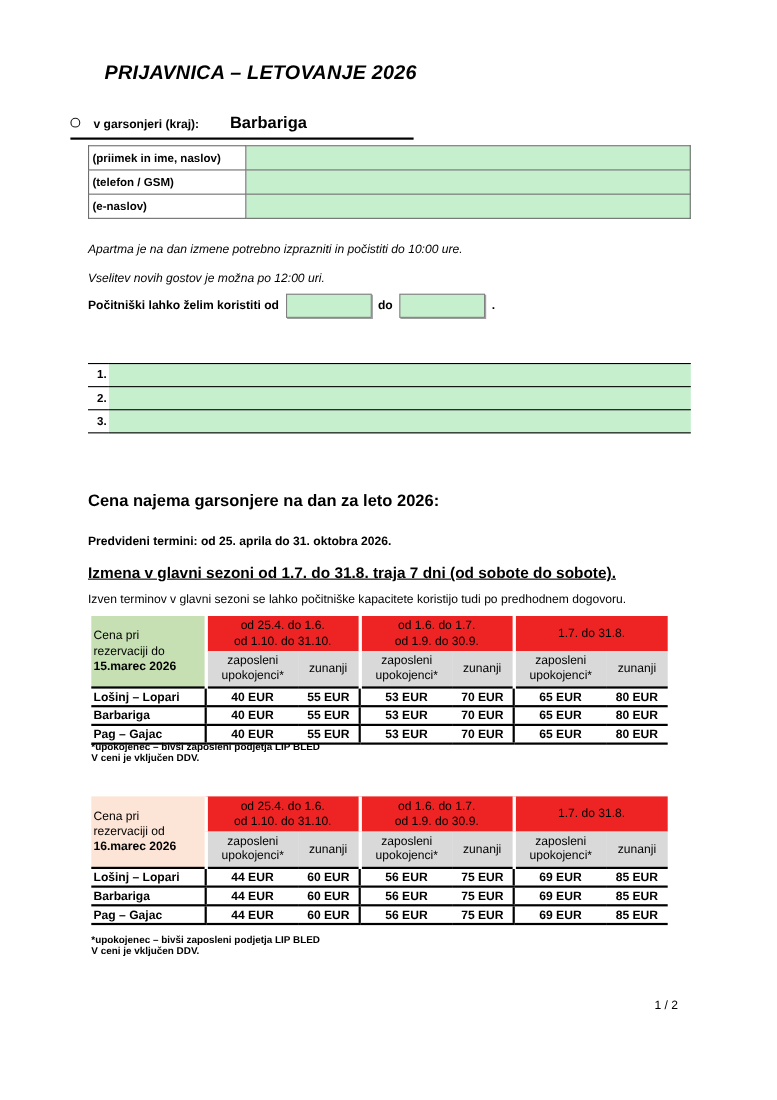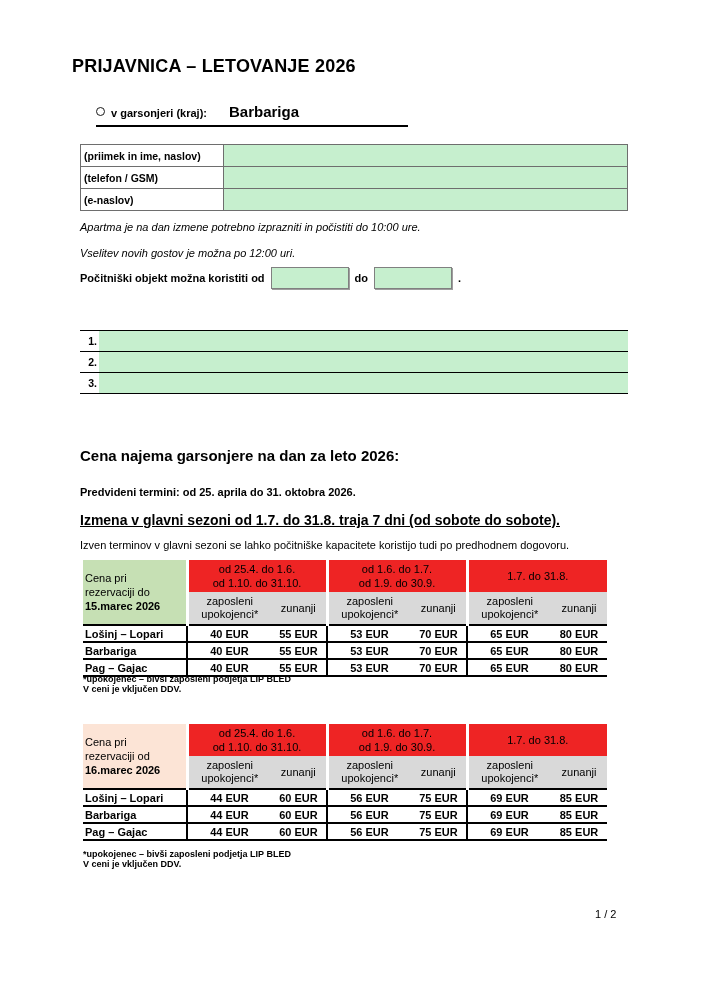--- a/index.html
+++ b/index.html
@@ -74,7 +74,7 @@
 
 <div class="page">
 
-  <div class="abs doc-title" style="top:56px; left:72px;">PRIJAVNICA – LETOVANJE 2026</div>
+  <div class="abs doc-title" style="top:56px; left:95px;font-style:italic;">PRIJAVNICA – LETOVANJE 2026</div>
 
   <div class="abs location-row" style="top:103px; left:96px;">
     <span class="ring-bullet"></span>

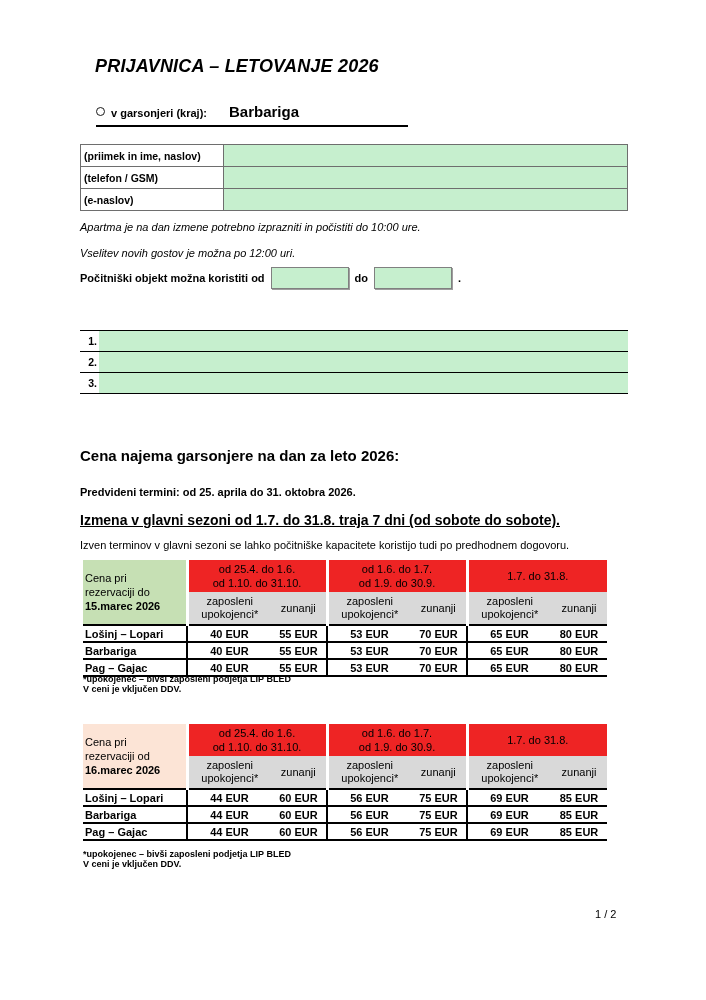--- a/index.html
+++ b/index.html
@@ -76,7 +76,7 @@
 
   <div class="abs doc-title" style="top:56px; left:95px;font-style:italic;">PRIJAVNICA – LETOVANJE 2026</div>
 
-  <div class="abs location-row" style="top:103px; left:96px;">
+  <div class="abs location-row" style="top:103px; left:64px;gap:12px;">
     <span class="ring-bullet"></span>
     <span class="location-label">v garsonjeri (kraj):</span>
     <span class="location-value">Barbariga</span>

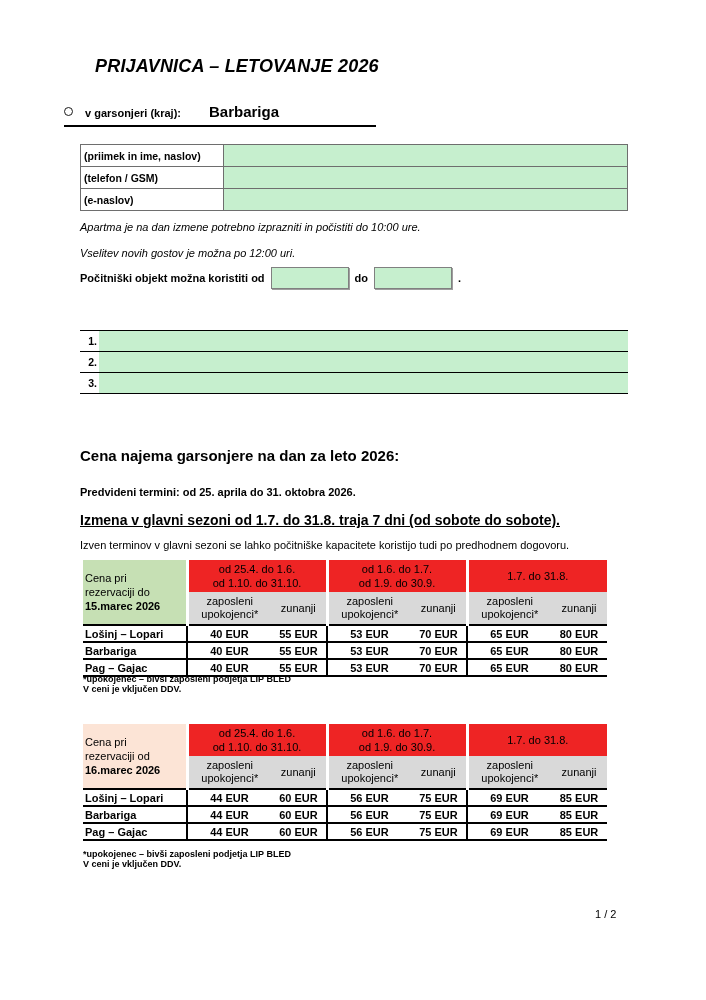--- a/index.html
+++ b/index.html
@@ -82,7 +82,7 @@
     <span class="location-value">Barbariga</span>
   </div>
 
-  <table class="contact-table abs" style="top:144px; left:80px;">
+  <table class="contact-table abs" style="top:132px; left:80px;">
     <tbody>
         <tr>
       <td class="lbl">(priimek in ime, naslov)</td>

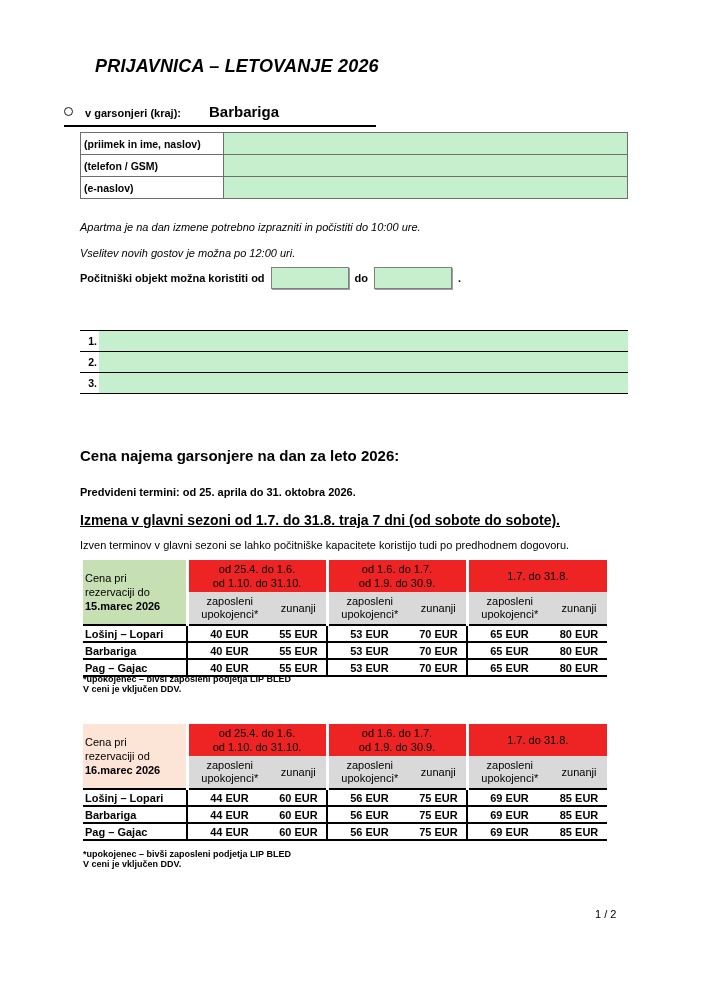--- a/index.html
+++ b/index.html
@@ -103,7 +103,7 @@
   <div class="abs note" style="top:247px; left:80px;">Vselitev novih gostov je možna po 12:00 uri.</div>
 
   <div class="abs usage-line" style="top:267px; left:80px;">
-    <span>Počitniški objekt možna koristiti od</span>
+    <span>Počitniški lahko želim koristiti od</span>
     <span class="inline-field"></span>
     <span>do</span>
     <span class="inline-field"></span>

